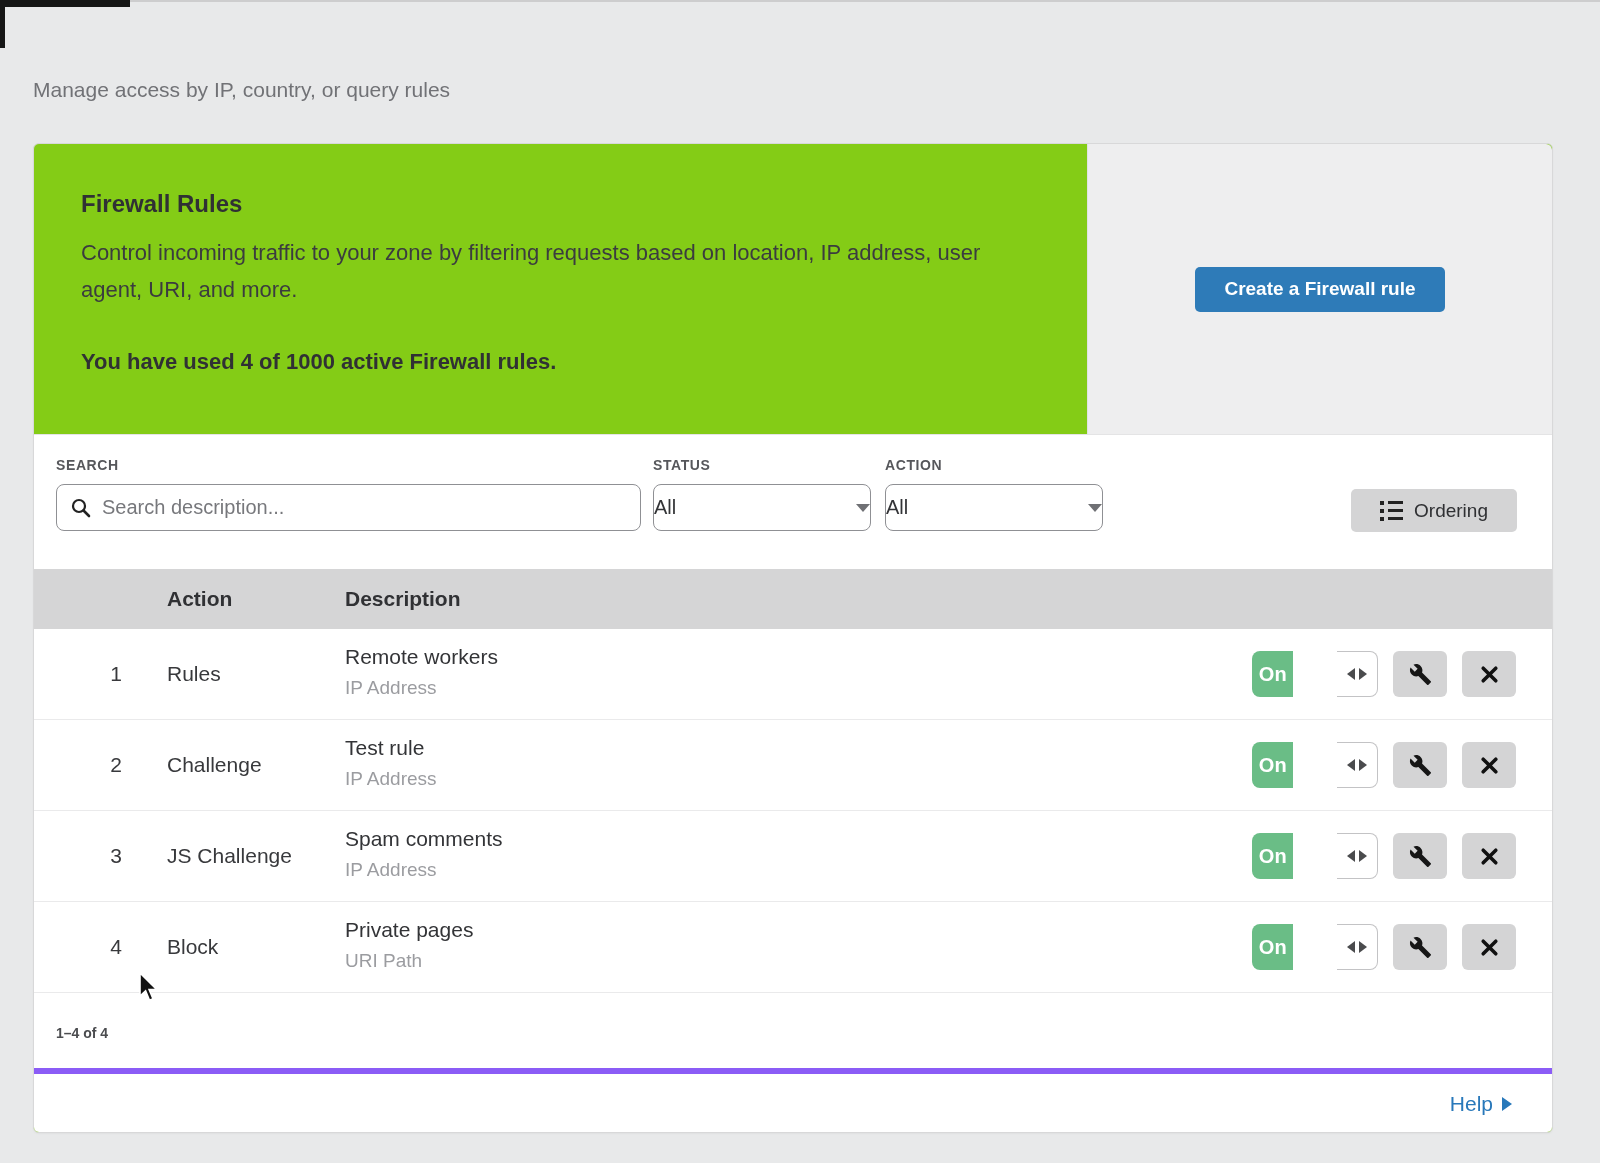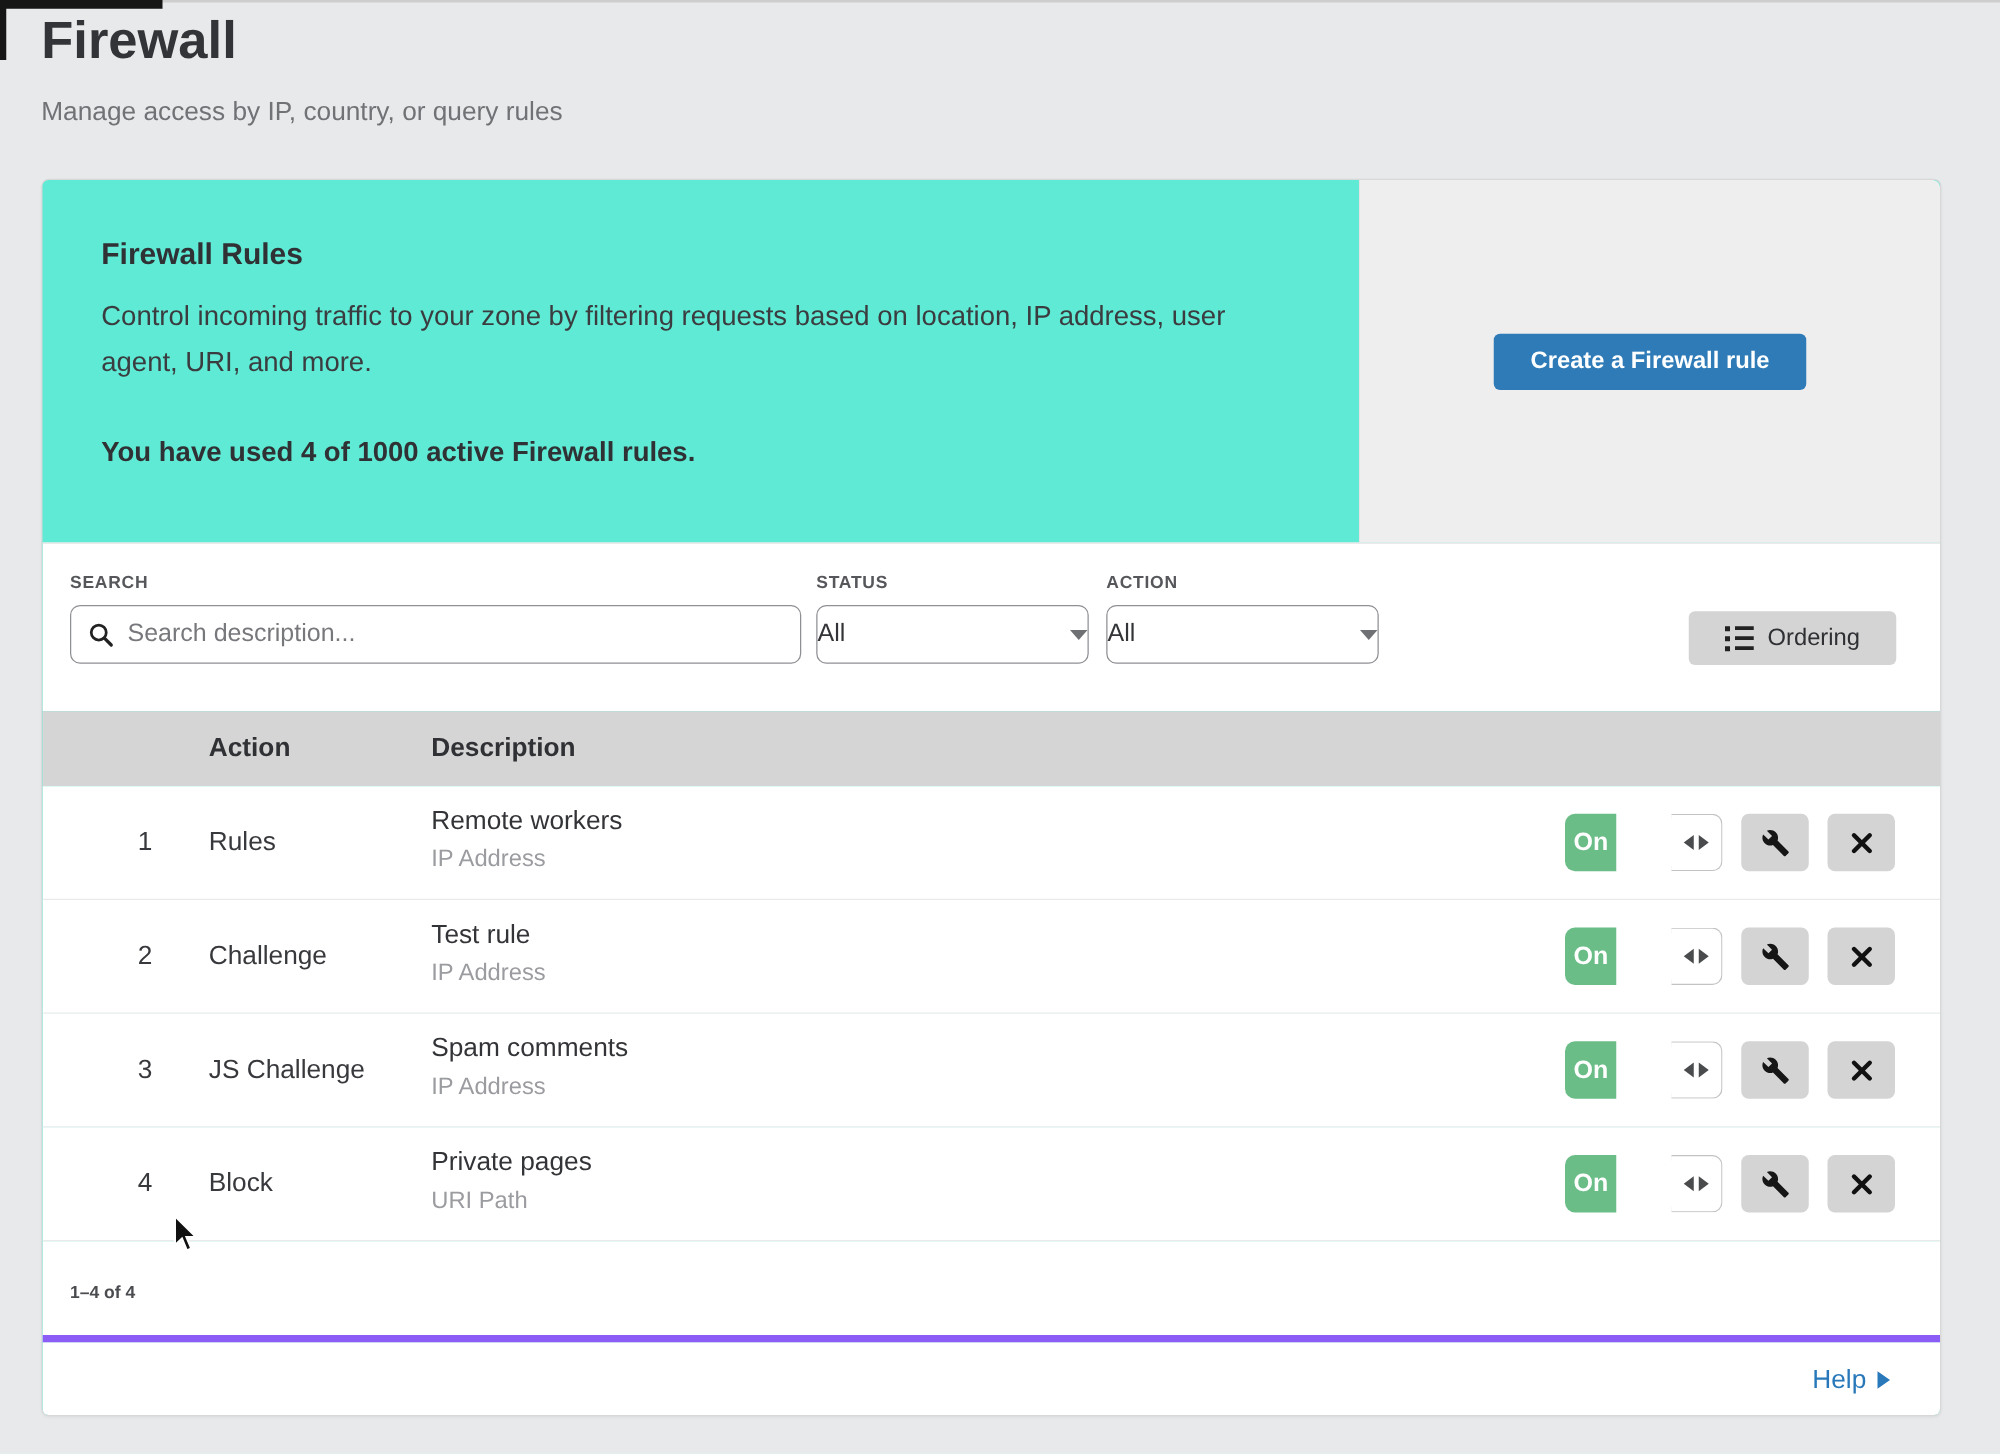--- a/index.html
+++ b/index.html
@@ -114,7 +114,6 @@
   <div class="artifact-h"></div>
   <div class="artifact-v"></div>
 
-  <h1 class="page-title">Firewall</h1>
   <div class="page-subtitle">Manage access by IP, country, or query rules</div>
 
   <div class="card">

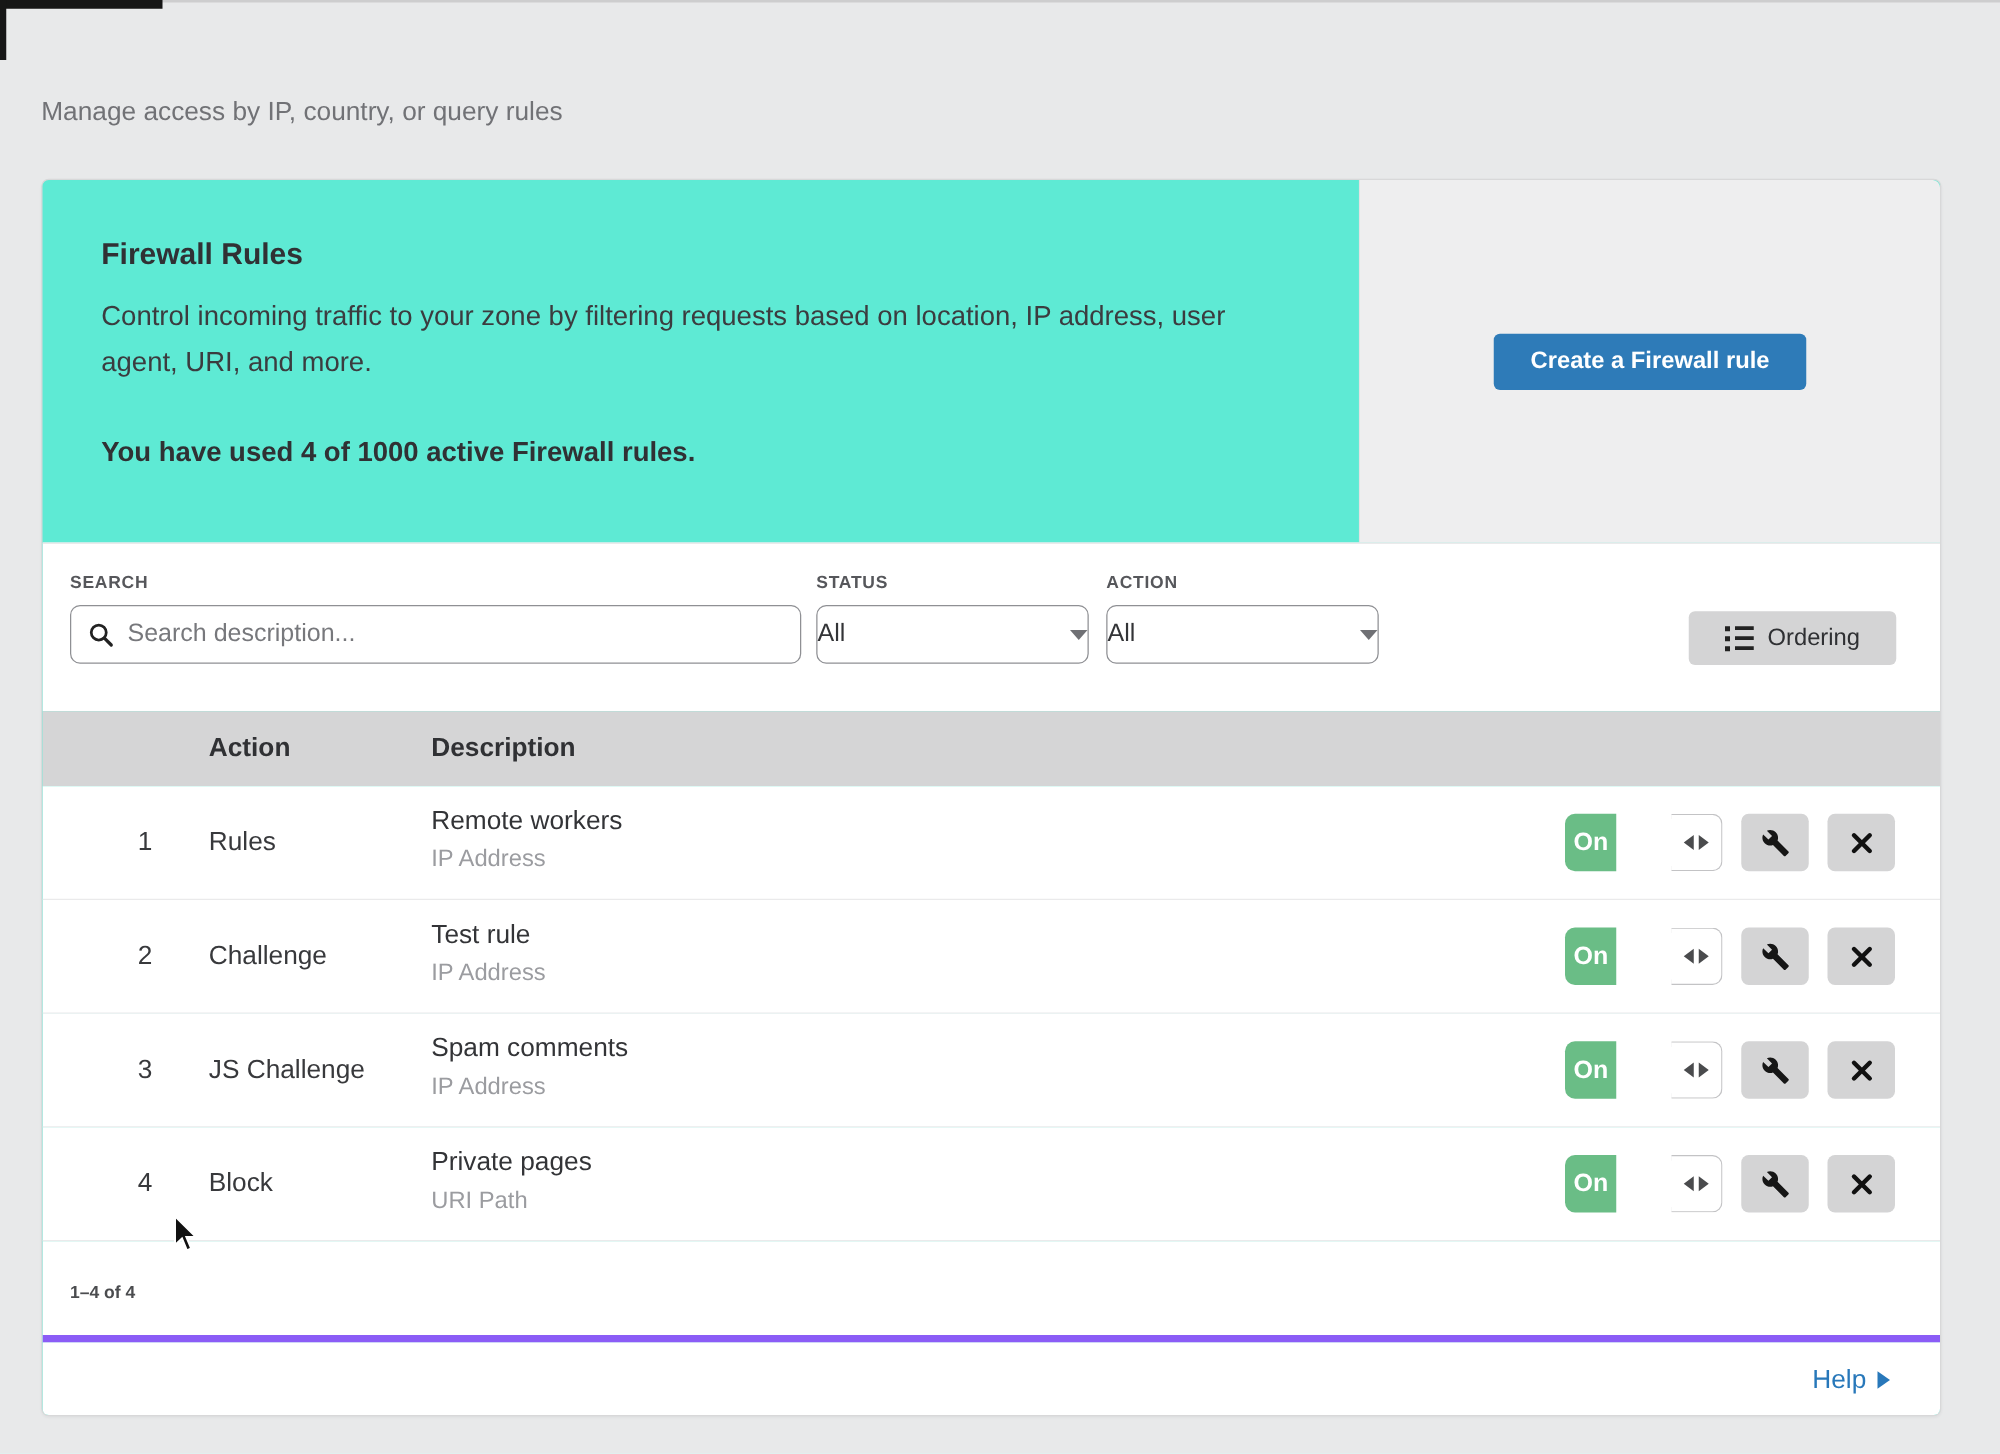--- a/index.html
+++ b/index.html
@@ -22,7 +22,7 @@
 
   
   .card { position:absolute; left:33px; top:143px; width:1520px; height:990px;
-          background:#5eead4; border:1px solid #d8d8d9; border-radius:6px; overflow:hidden;
+          background:#84cc16; border:1px solid #d8d8d9; border-radius:6px; overflow:hidden;
           box-shadow:0 1px 2px rgba(0,0,0,0.04); }
 
   

